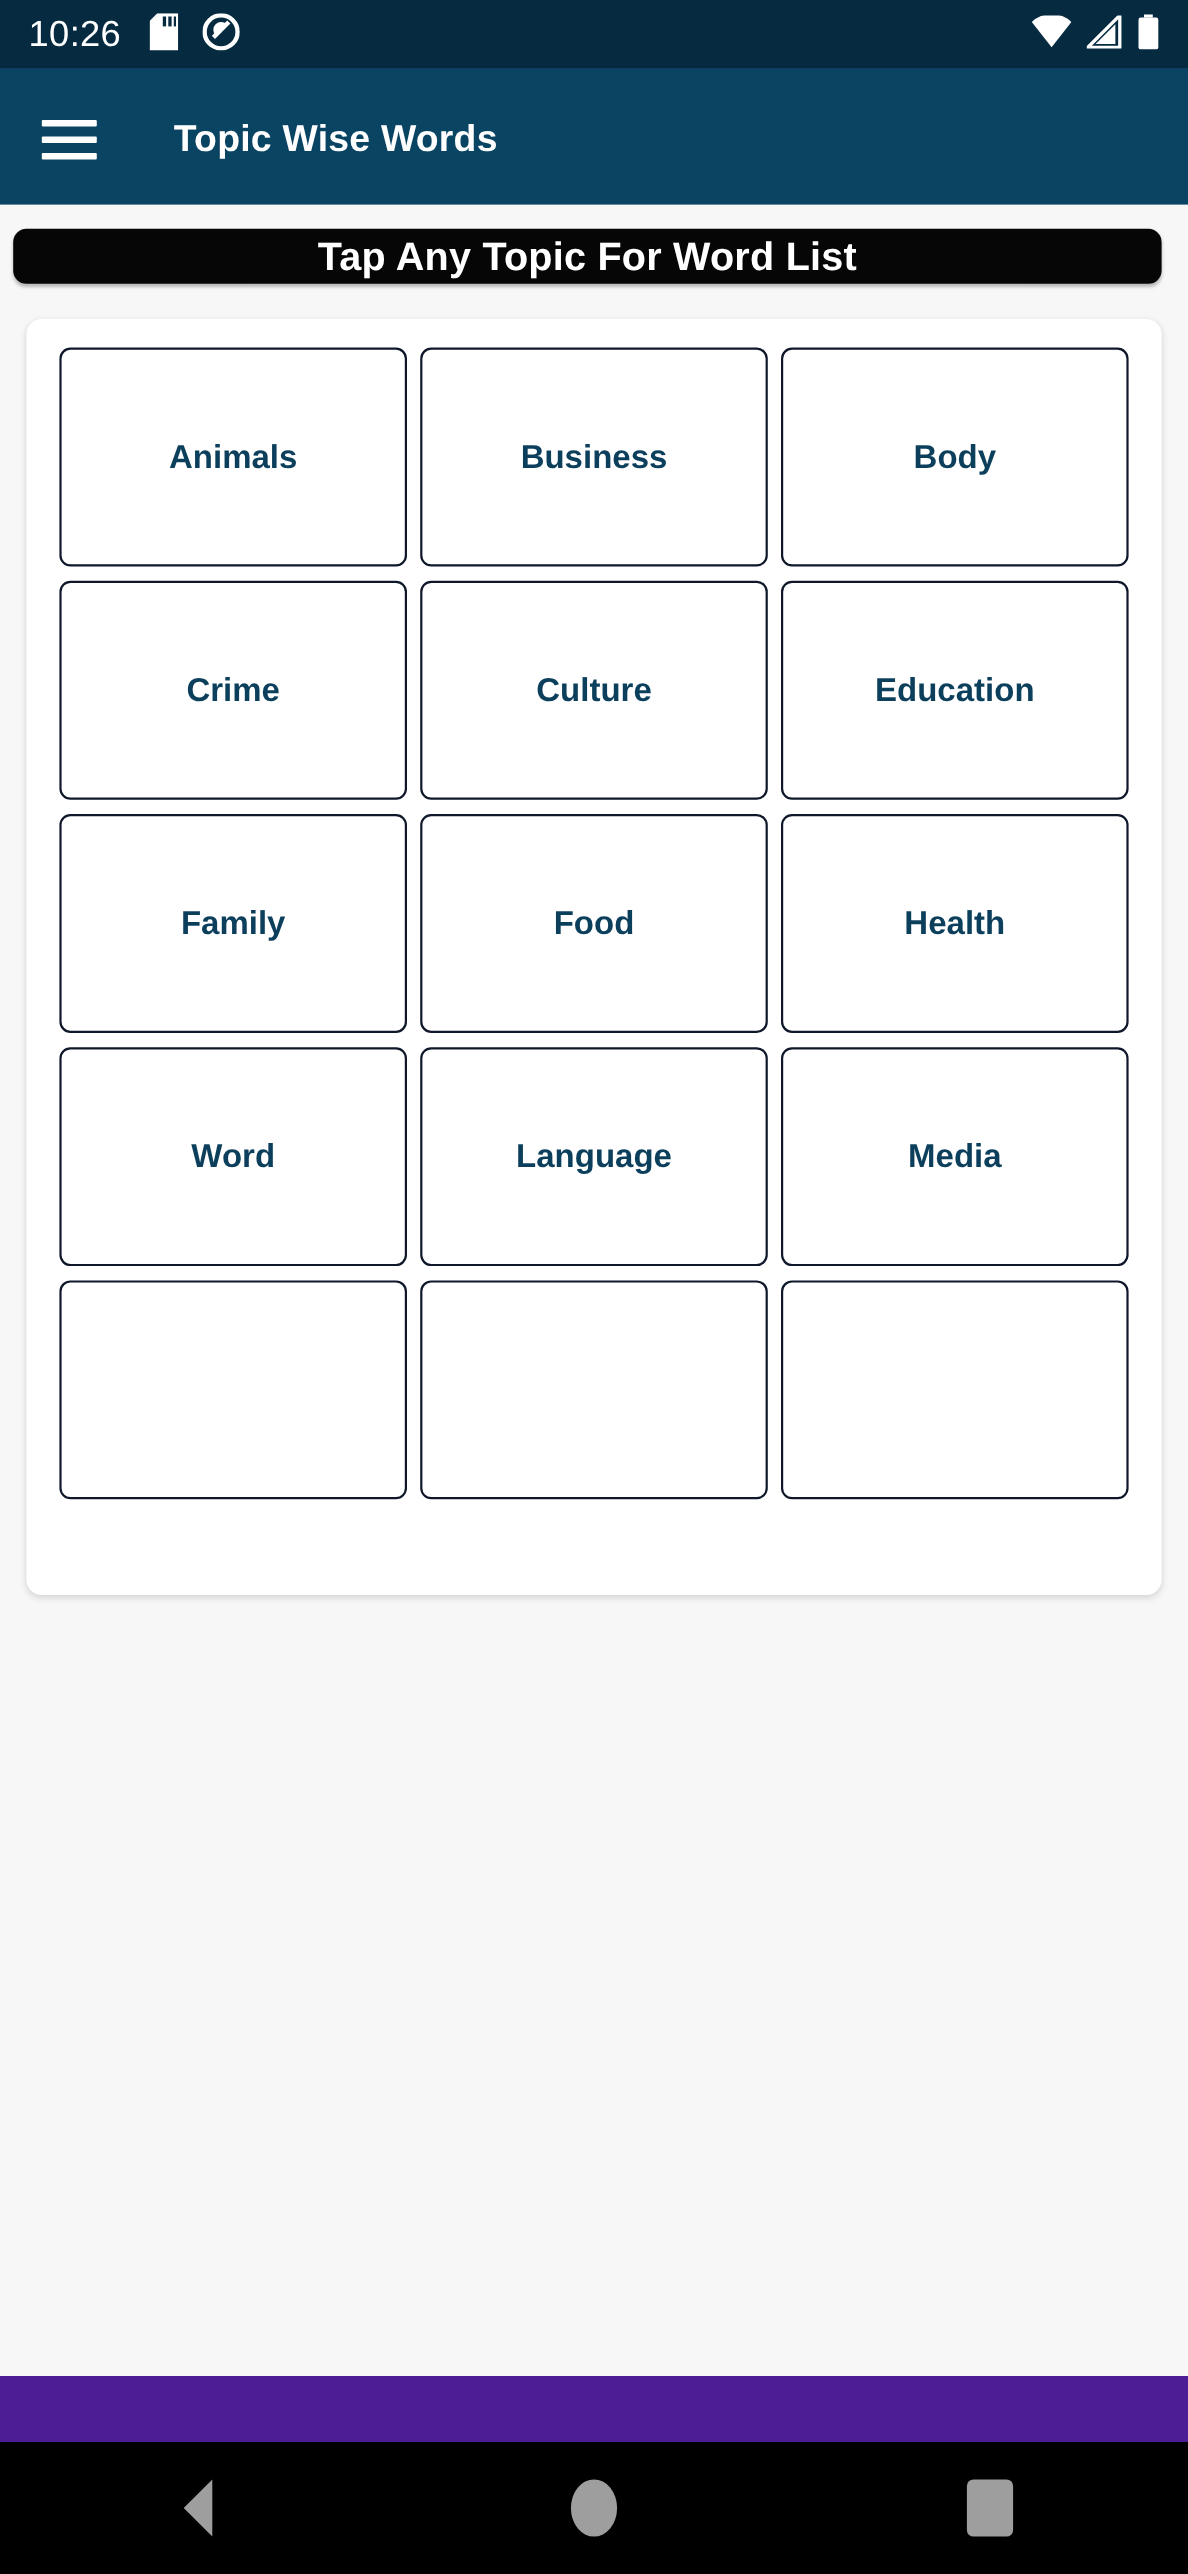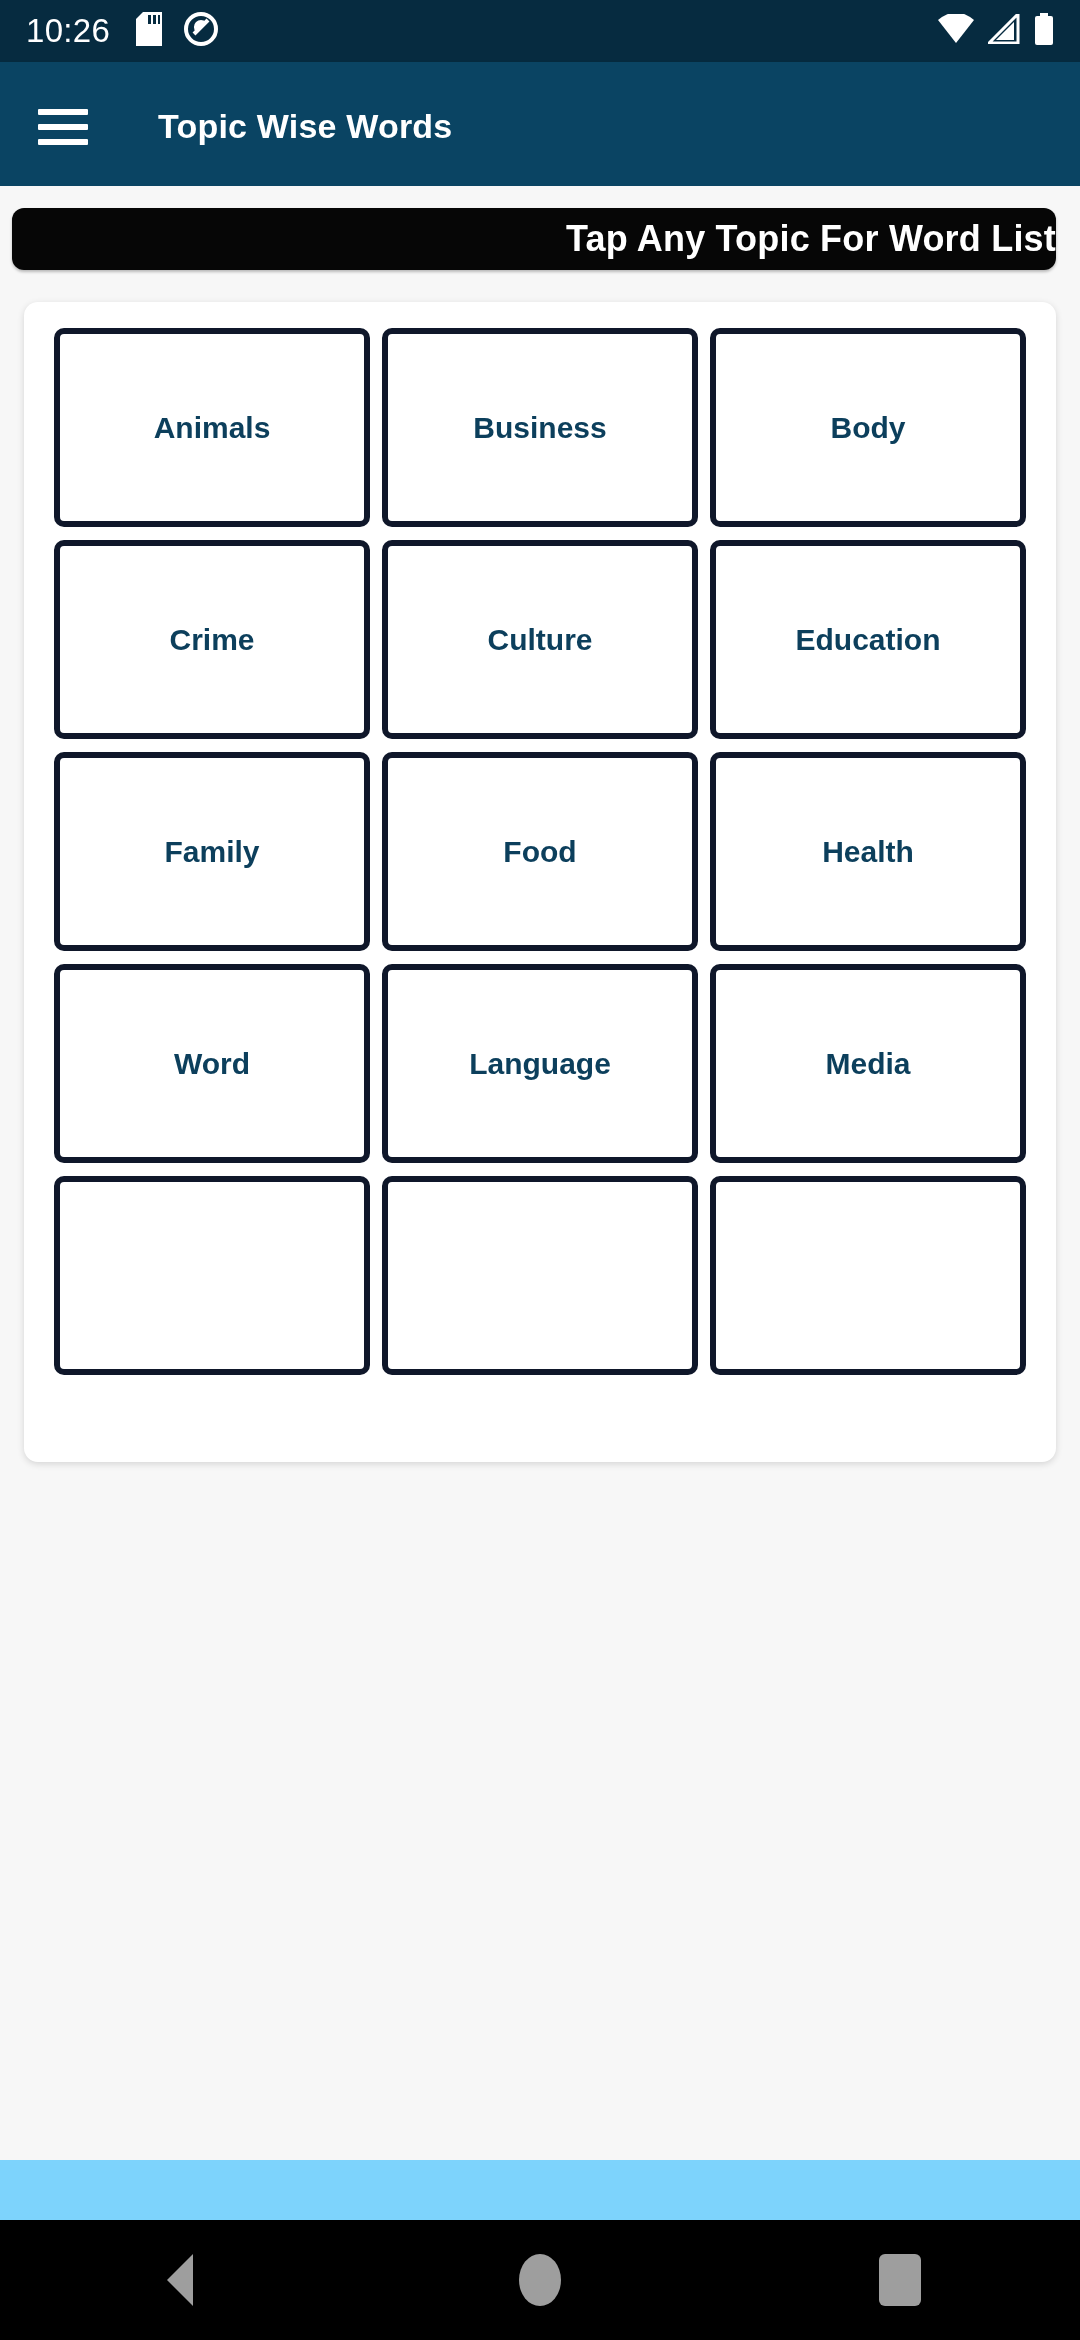--- a/index.html
+++ b/index.html
@@ -9,7 +9,7 @@
     font-family:"Liberation Sans", sans-serif;
     overflow:hidden;
   }
-  #screen { position:relative; width:1080px; height:2340px; background:#7dd3fc; }
+  #screen { position:relative; width:1080px; height:2340px; background:#4c1d95; }
 
   
   .status-bar{

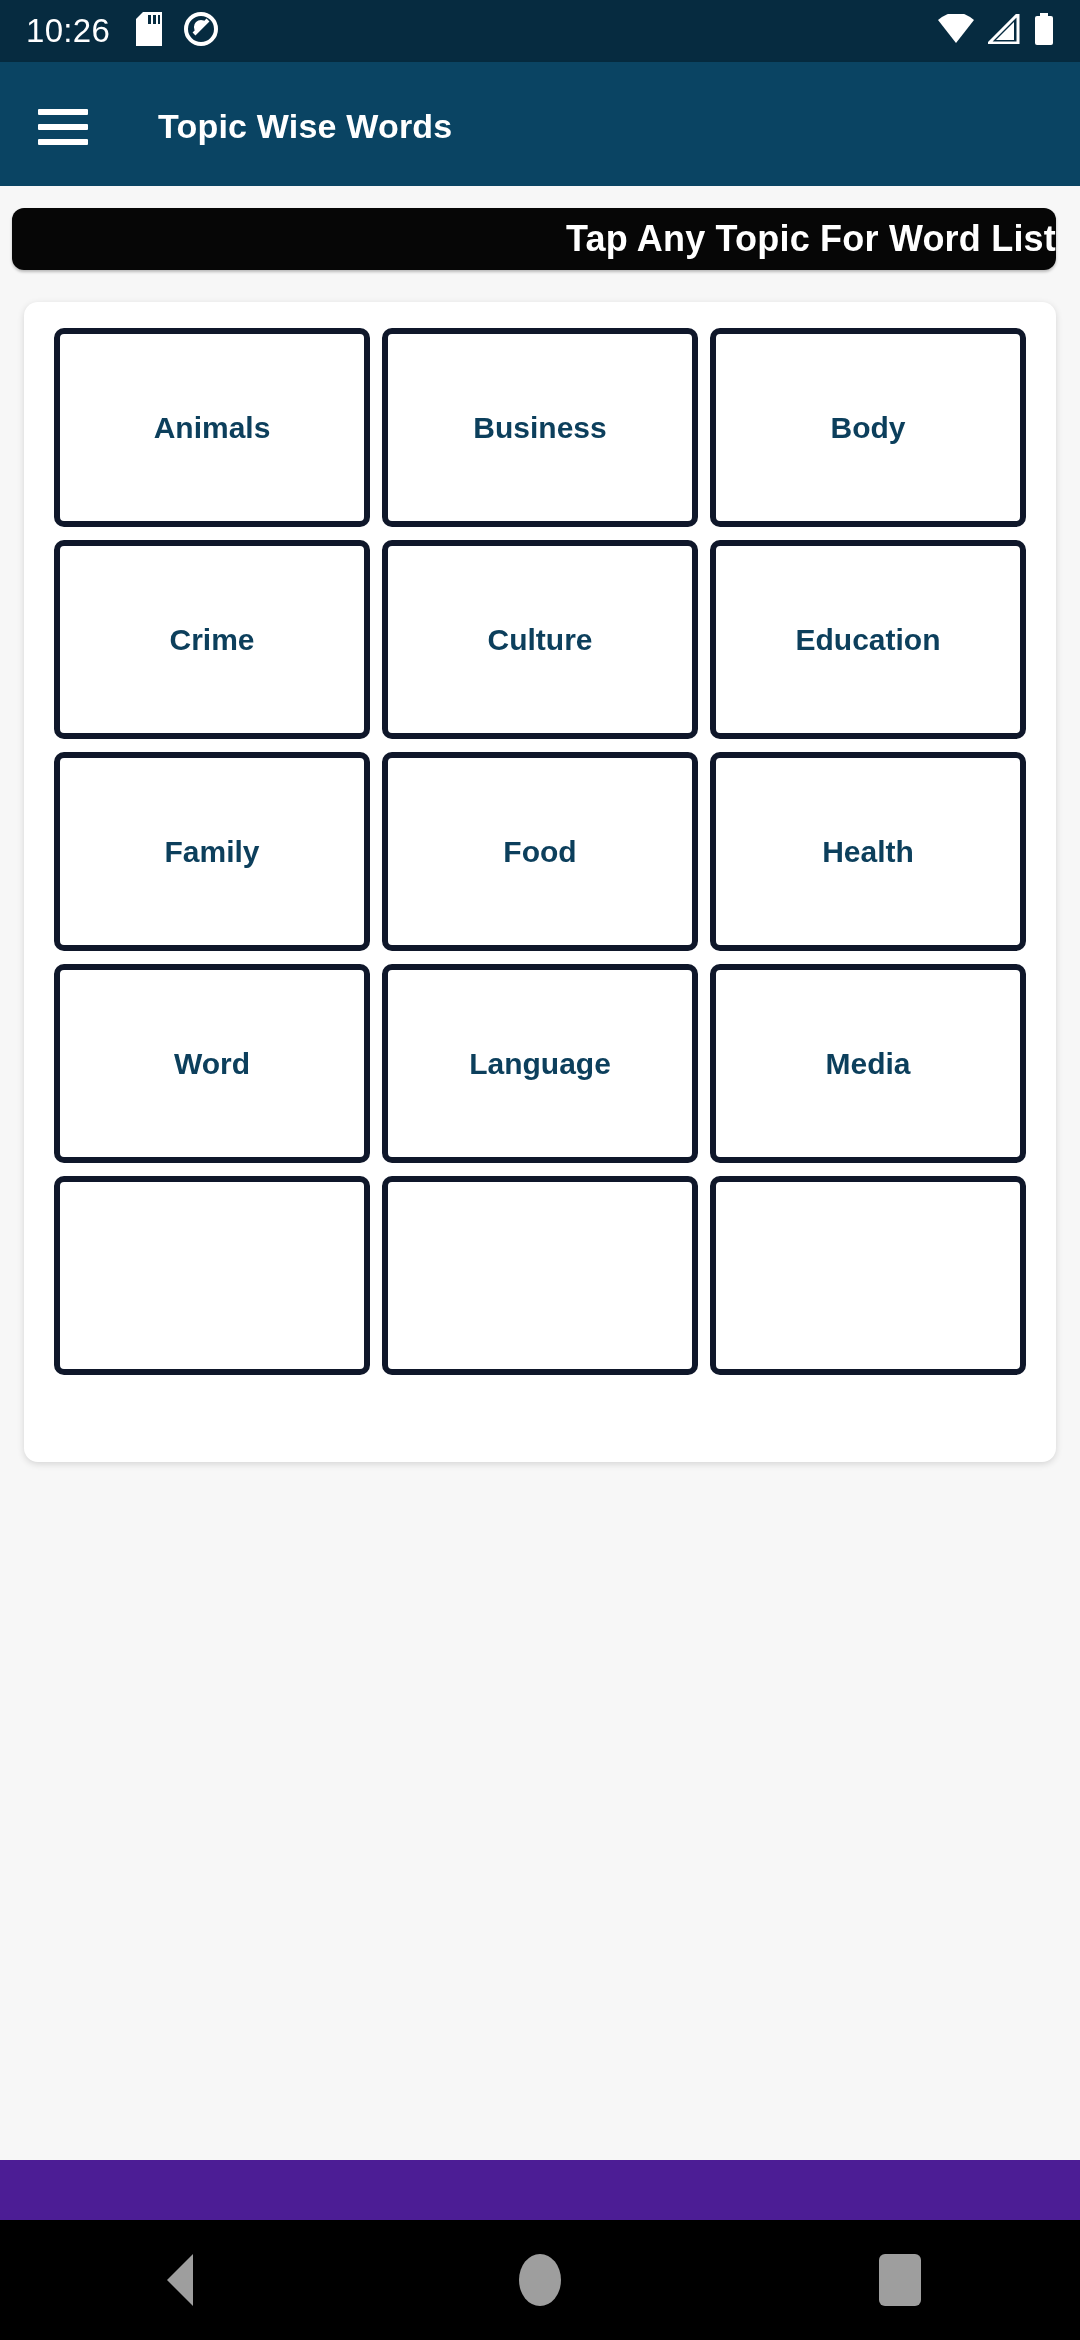--- a/index.html
+++ b/index.html
@@ -38,8 +38,8 @@
     background:#f7f7f7; padding:0 12px;
   }
   .banner{
-    margin:22px 12px 0 0; height:62px; background:#060606;
-    border-radius:12px; display:flex; align-items:center; justify-content:flex-end;
+    margin:22px 12px 0 0; height:50px; background:#060606;
+    border-radius:12px; display:flex; align-items:center; justify-content:center;
     box-shadow:0 2px 3px rgba(0,0,0,.25);
   }
   .banner-text{ color:#fff; font-size:36px; font-weight:bold; letter-spacing:.2px; }

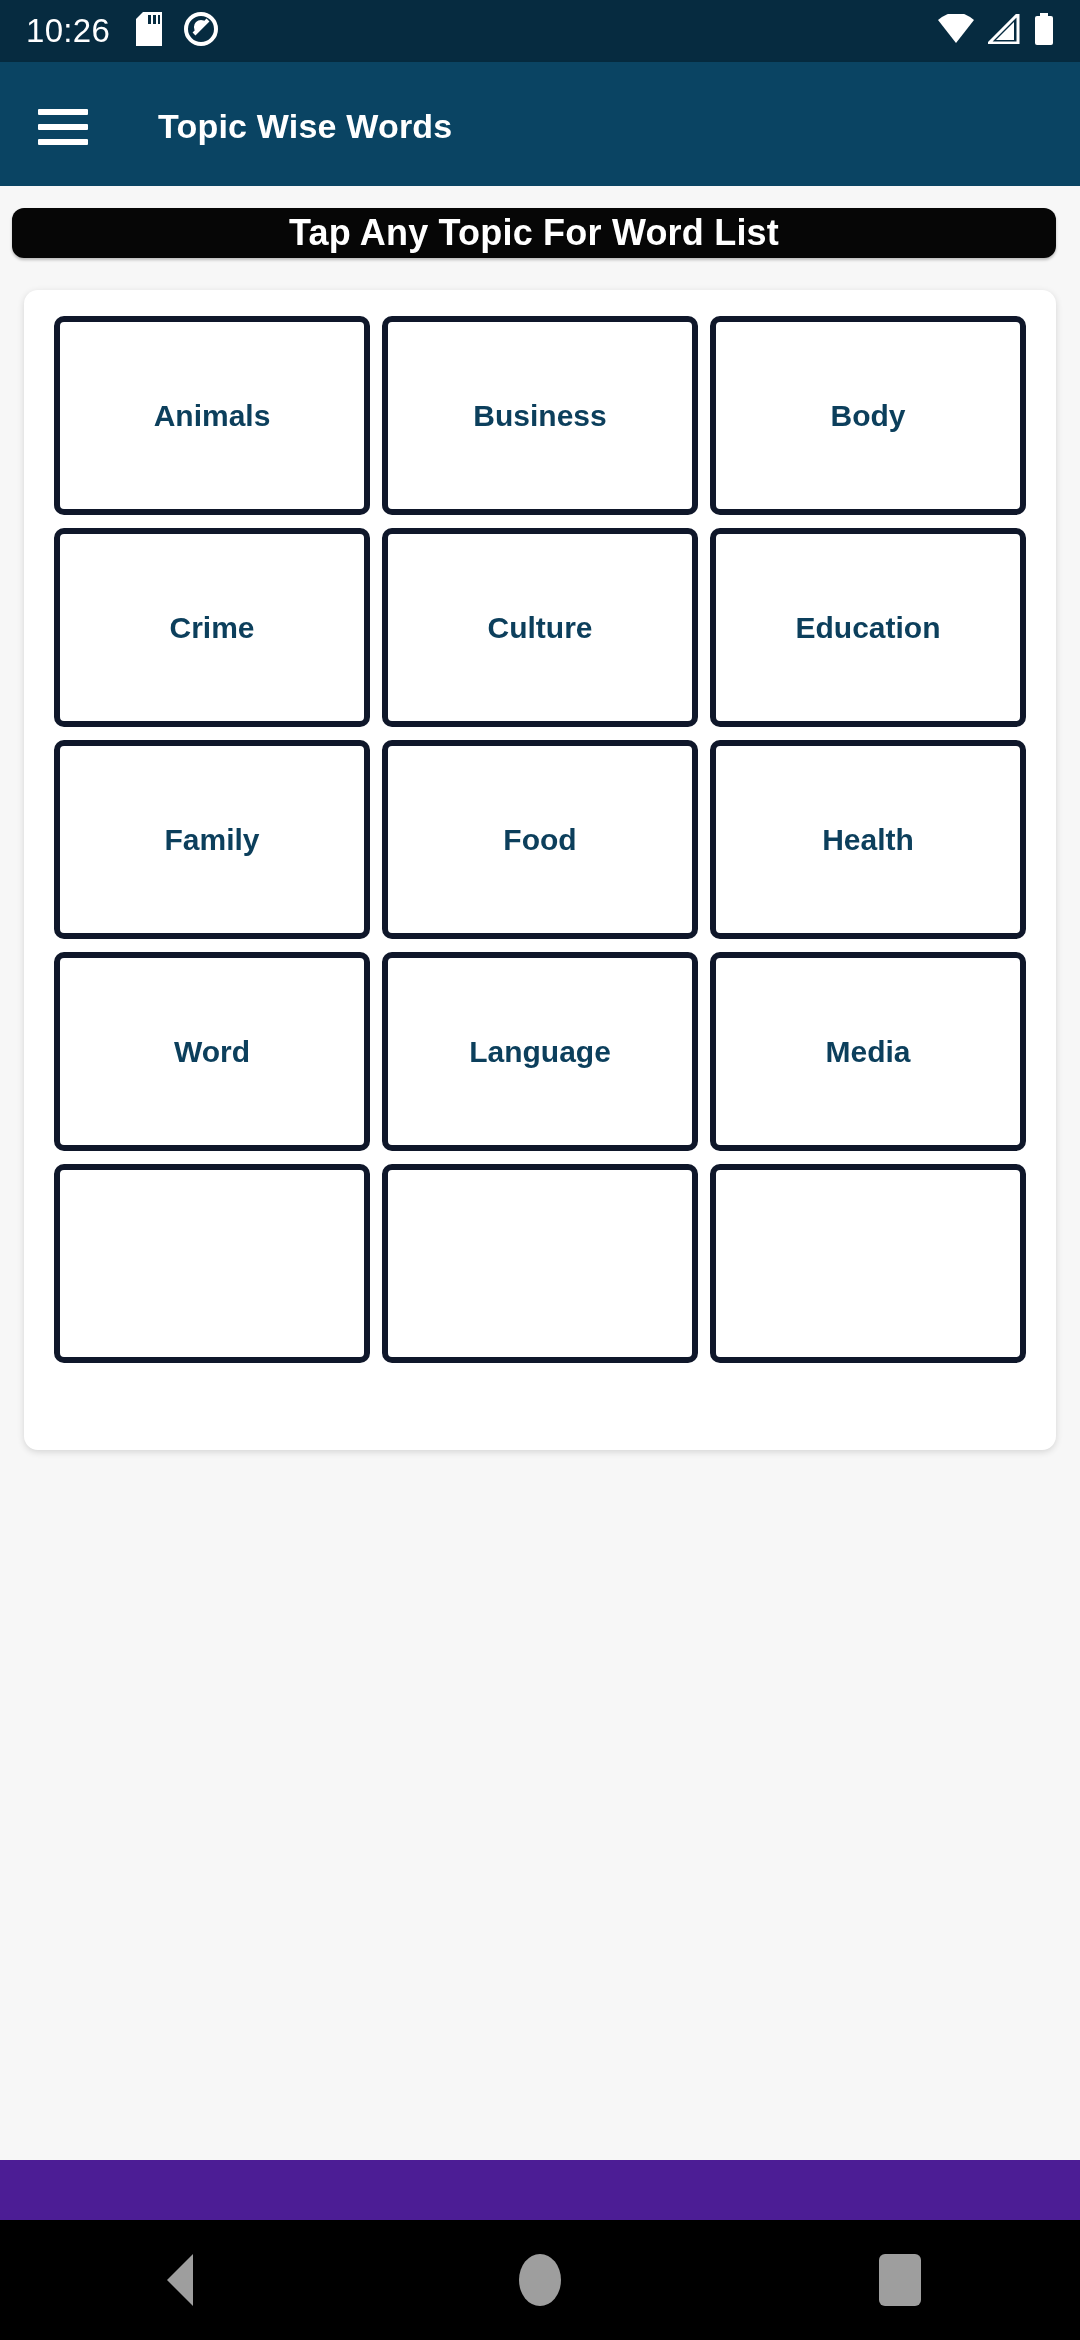--- a/index.html
+++ b/index.html
@@ -54,7 +54,7 @@
     column-gap:12px; row-gap:13px;
   }
   .topic-cell{
-    height:199px; border:6px solid #0f172a; border-radius:10px;
+    height:199px; border:2px solid #0f172a; border-radius:10px;
     background:#fff; display:flex; align-items:center; justify-content:center;
     cursor:pointer;
   }

